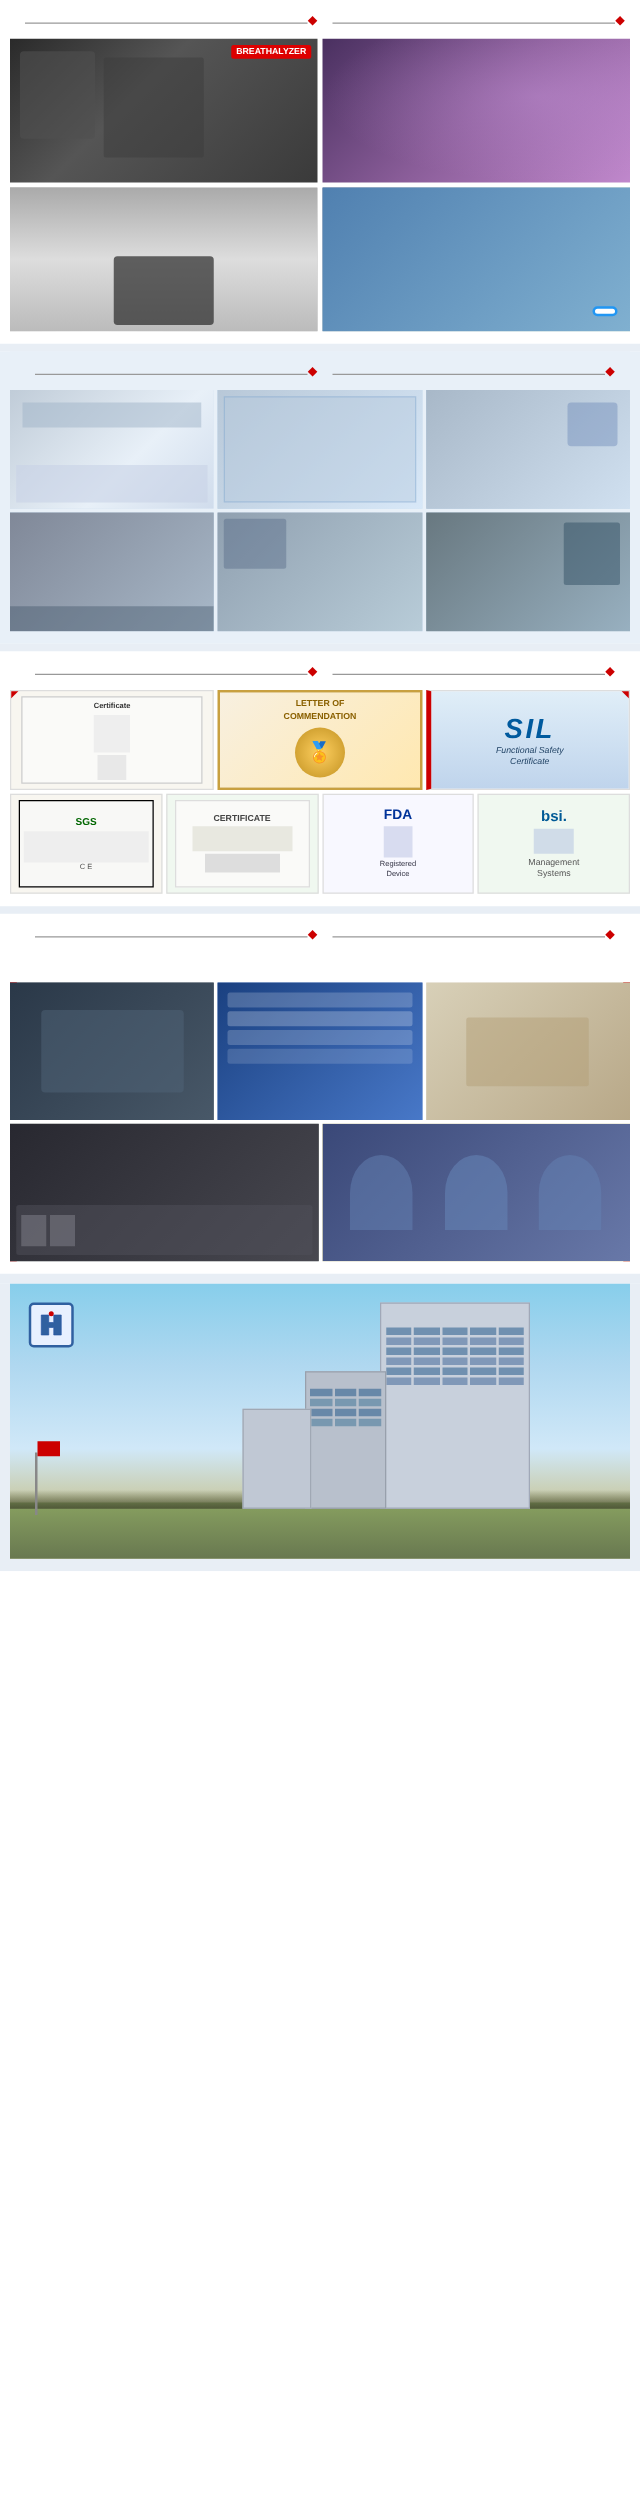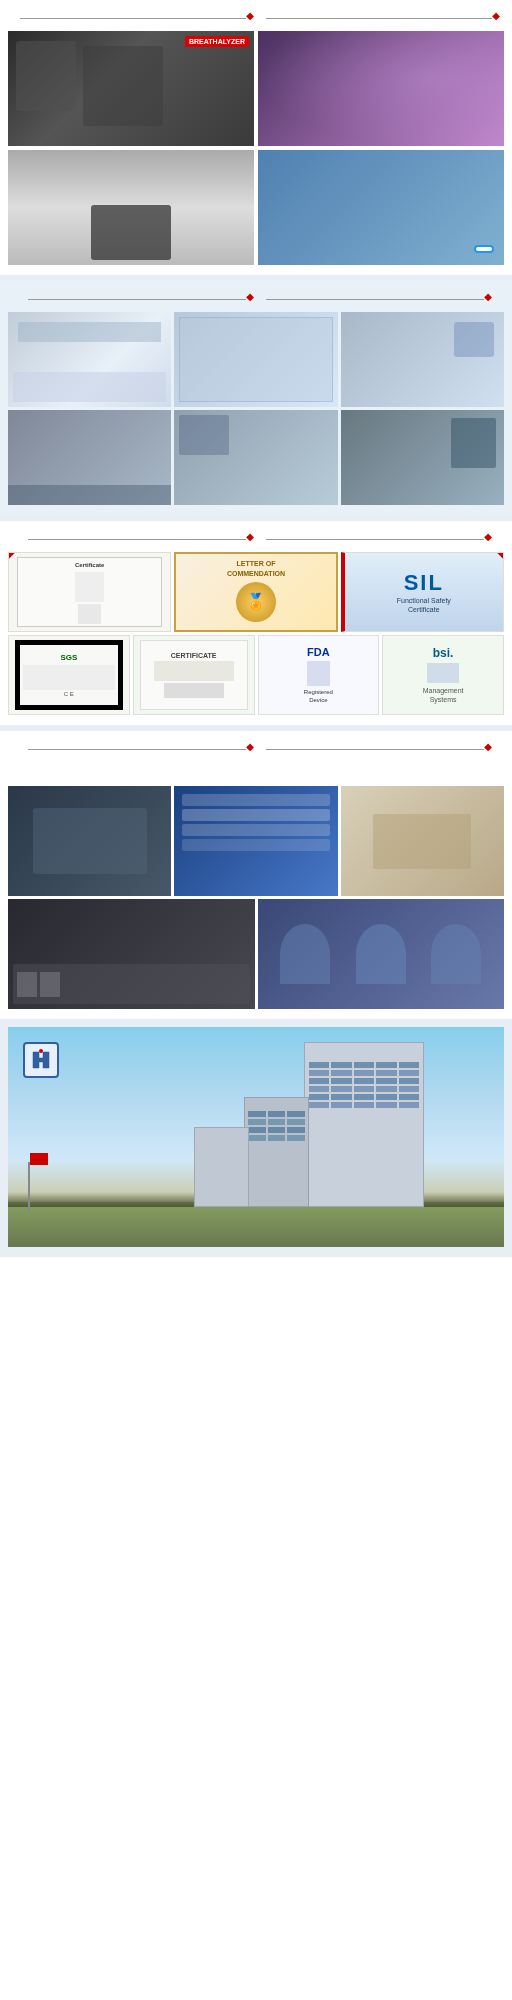--- a/index.html
+++ b/index.html
@@ -341,7 +341,7 @@
         <div style="width:40px;height:40px;margin:3px auto;background:radial-gradient(circle,#ffd060,#c09020);border-radius:50%;display:flex;align-items:center;justify-content:center;font-size:16px;">🏅</div>
       </div>
     </div>
-    <div class="cert-cell cert-red" style="background:linear-gradient(to bottom,#e0eef8,#bfd4ec);">
+    <div class="cert-cell cert-red" style="background:linear-gradient(to bottom,#e0eef8,#bfd4ec);font-style:italic;">
       <div style="text-align:center;">
         <div style="font-size:22px;font-weight:bold;color:#005a9e;letter-spacing:2px;">SIL</div>
         <div style="font-size:7px;color:#224466;line-height:1.3;">Functional Safety<br>Certificate</div>

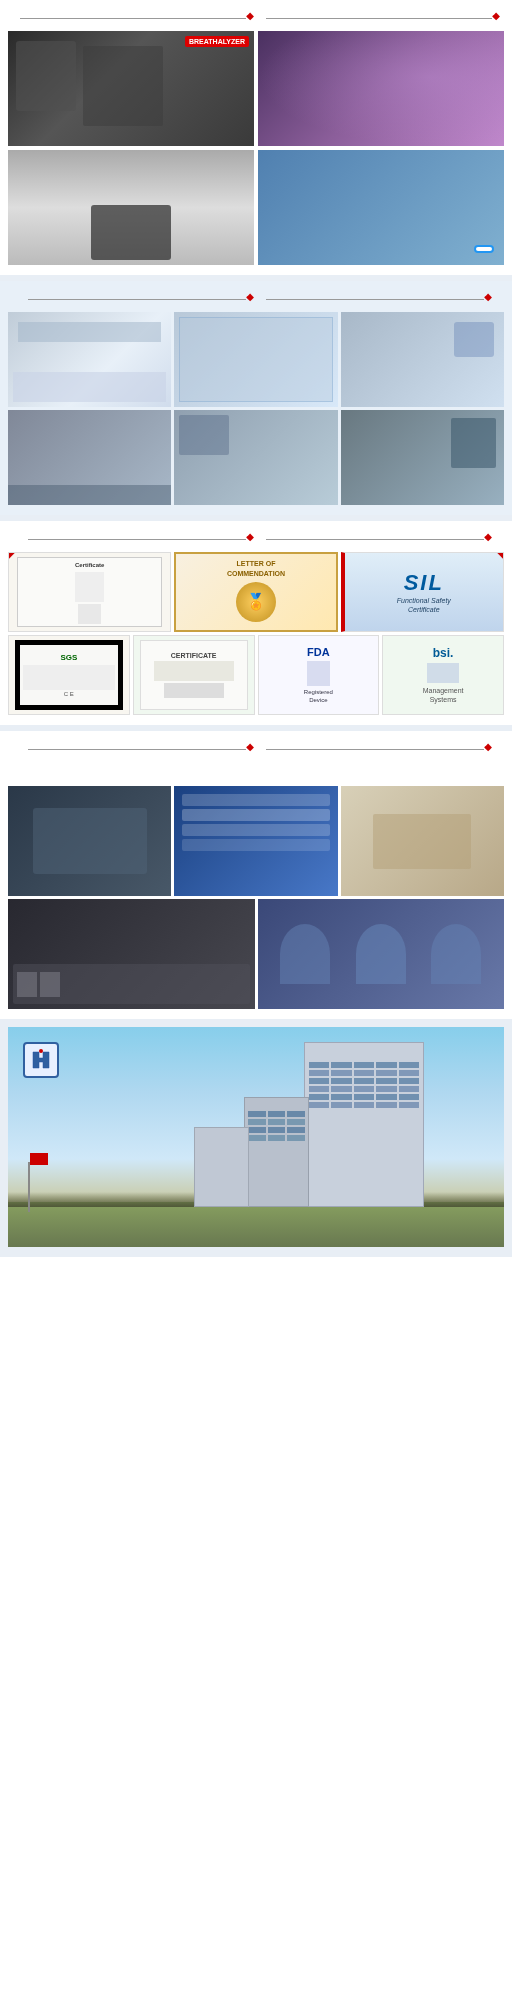--- a/index.html
+++ b/index.html
@@ -352,7 +352,7 @@
 
   <div style="display:grid;grid-template-columns:1fr 1fr 1fr 1fr;gap:3px;">
     <div class="cert-cell">
-      <div style="width:90%;height:90%;background:#f8f8f6;border:5px solid #000000;padding:3px;display:flex;flex-direction:column;align-items:center;justify-content:center;">
+      <div style="width:90%;height:90%;background:#f8f8f6;border:1px solid #000000;padding:3px;display:flex;flex-direction:column;align-items:center;justify-content:center;">
         <div style="font-size:8px;font-weight:bold;color:#006600;margin-bottom:2px;">SGS</div>
         <div style="height:25px;background:#eee;width:100%;margin:1px 0;"></div>
         <div style="font-size:6px;color:#555;">C E</div>

